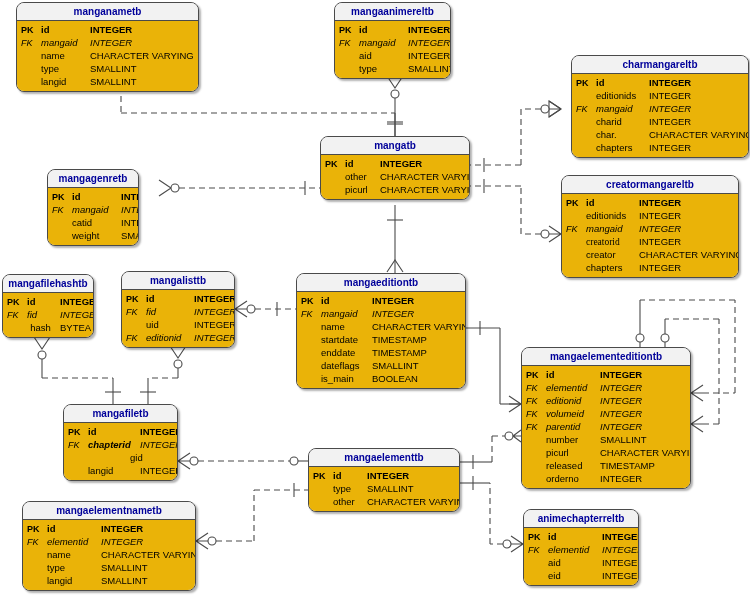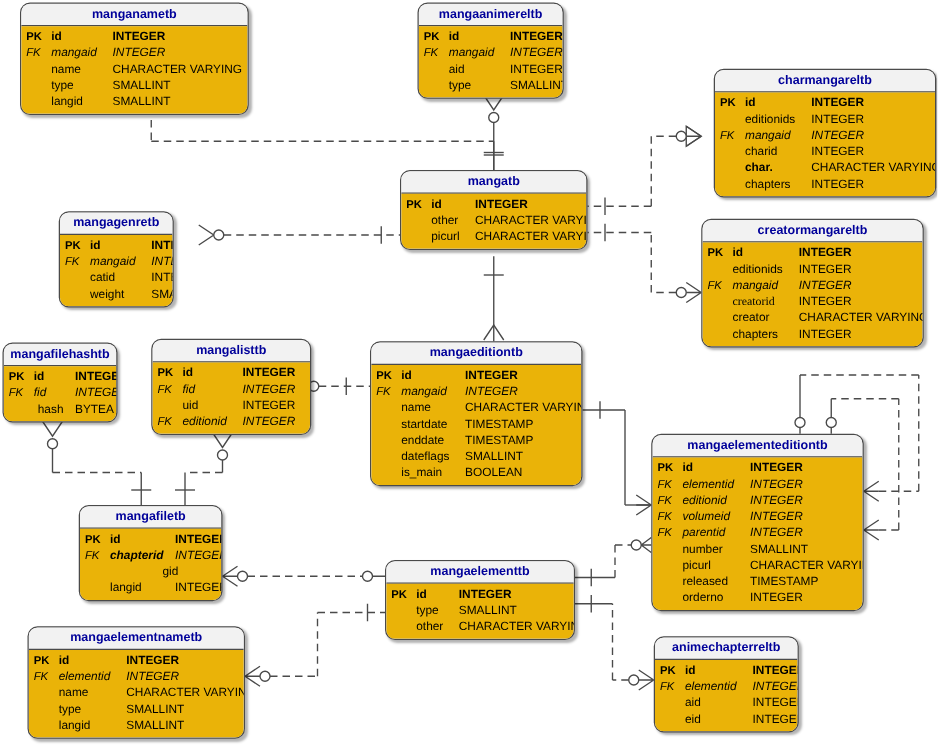--- a/index.html
+++ b/index.html
@@ -306,7 +306,7 @@
           </div>
           <div class="attr-row">
             <span class="key-col"></span>
-            <span class="name-col" style="width: 47px; flex: 0 0 47px; font-weight: bold;">char.</span>
+            <span class="name-col" style="width: 47px; flex: 0 0 47px;">char.</span>
             <span class="type-col">CHARACTER VARYING</span>
           </div>
           <div class="attr-row">

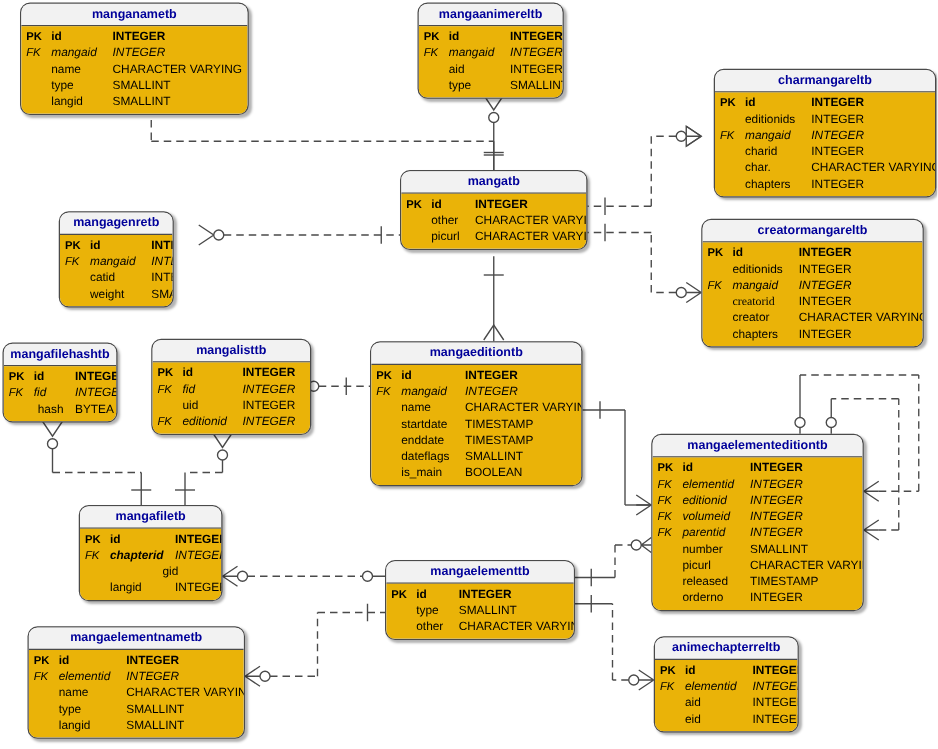--- a/index.html
+++ b/index.html
@@ -416,7 +416,7 @@
           </div>
         </div>
       </div>
-      <div class="entity" style="left: 121px; top: 271px; width: 128px;">
+      <div class="entity" style="left: 121px; top: 271px; width: 114px;">
         <div class="entity-title">mangalisttb</div>
         <div class="attrs">
           <div class="attr-row pk">

